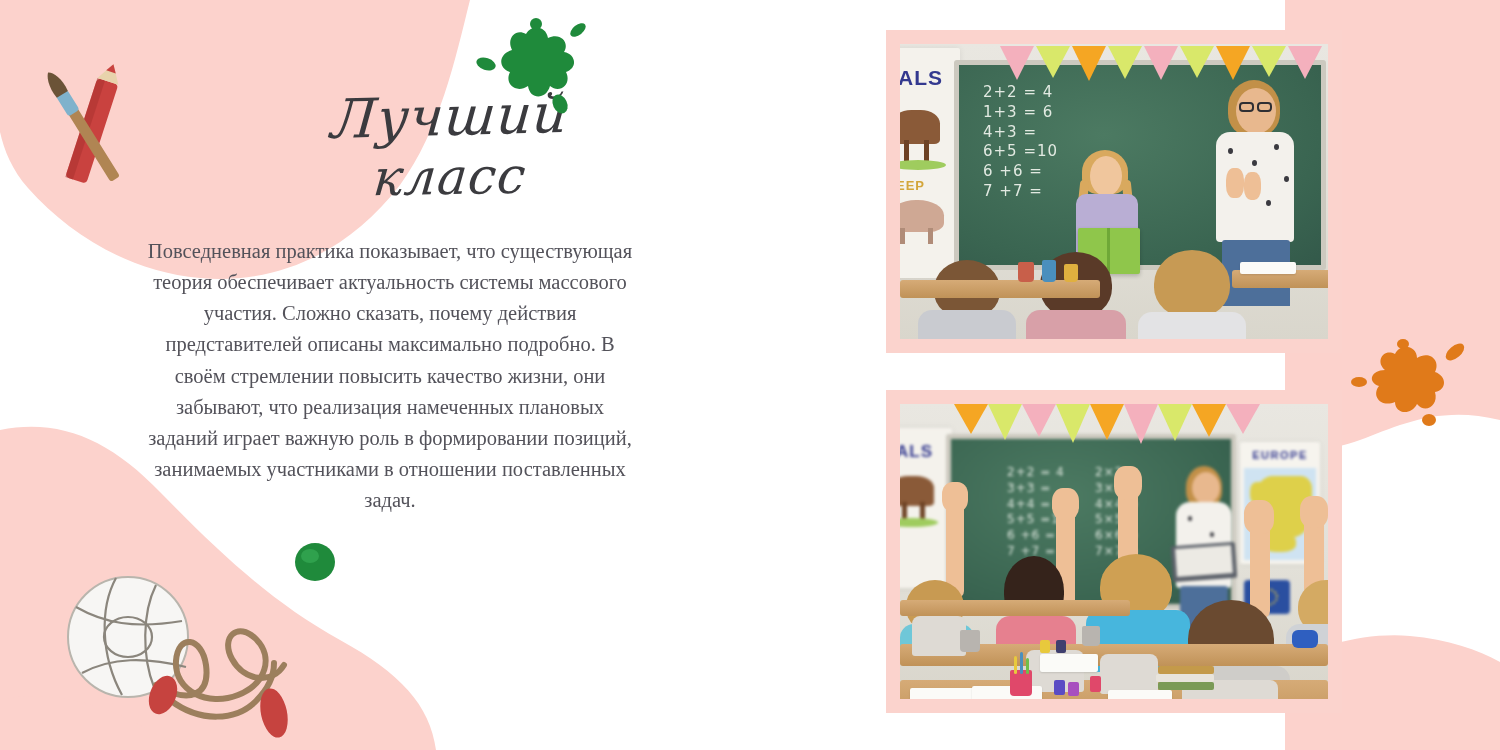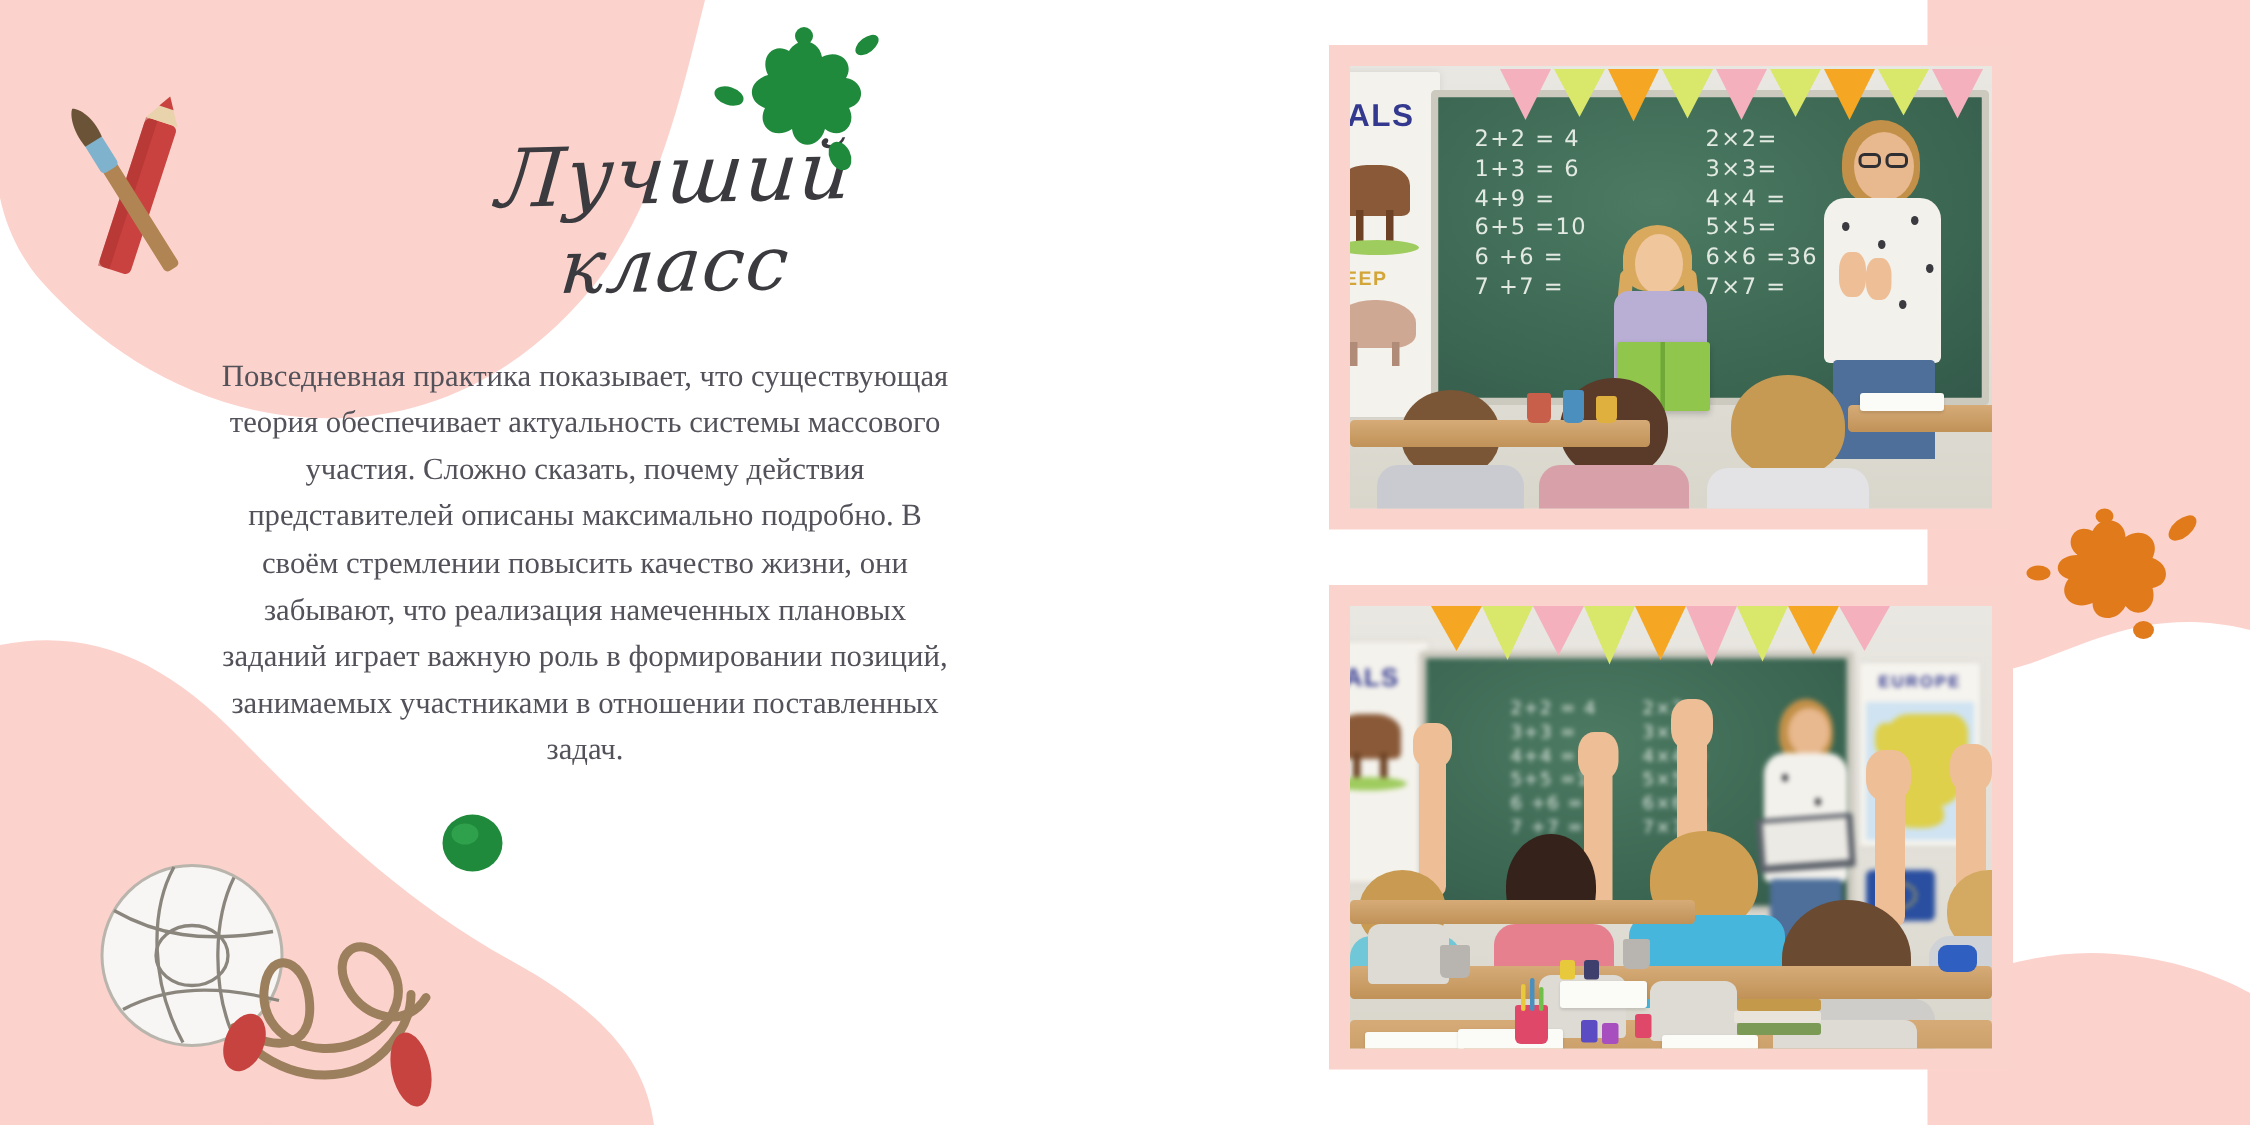--- a/index.html
+++ b/index.html
@@ -177,14 +177,6 @@
           <div class="chalk-line">6+5 =10</div>
           <div class="chalk-line">6 +6 =</div>
           <div class="chalk-line">7 +7 =</div>
-        </div>
-        <div class="chalk-col" style="left:178px; top:18px; font-size:15px;">
-          <div class="chalk-line">2×2=</div>
-          <div class="chalk-line">3×3=</div>
-          <div class="chalk-line">4×4 =</div>
-          <div class="chalk-line">5×5=</div>
-          <div class="chalk-line">6×6 =36</div>
-          <div class="chalk-line">7×7 =</div>
         </div>
       </div>
 

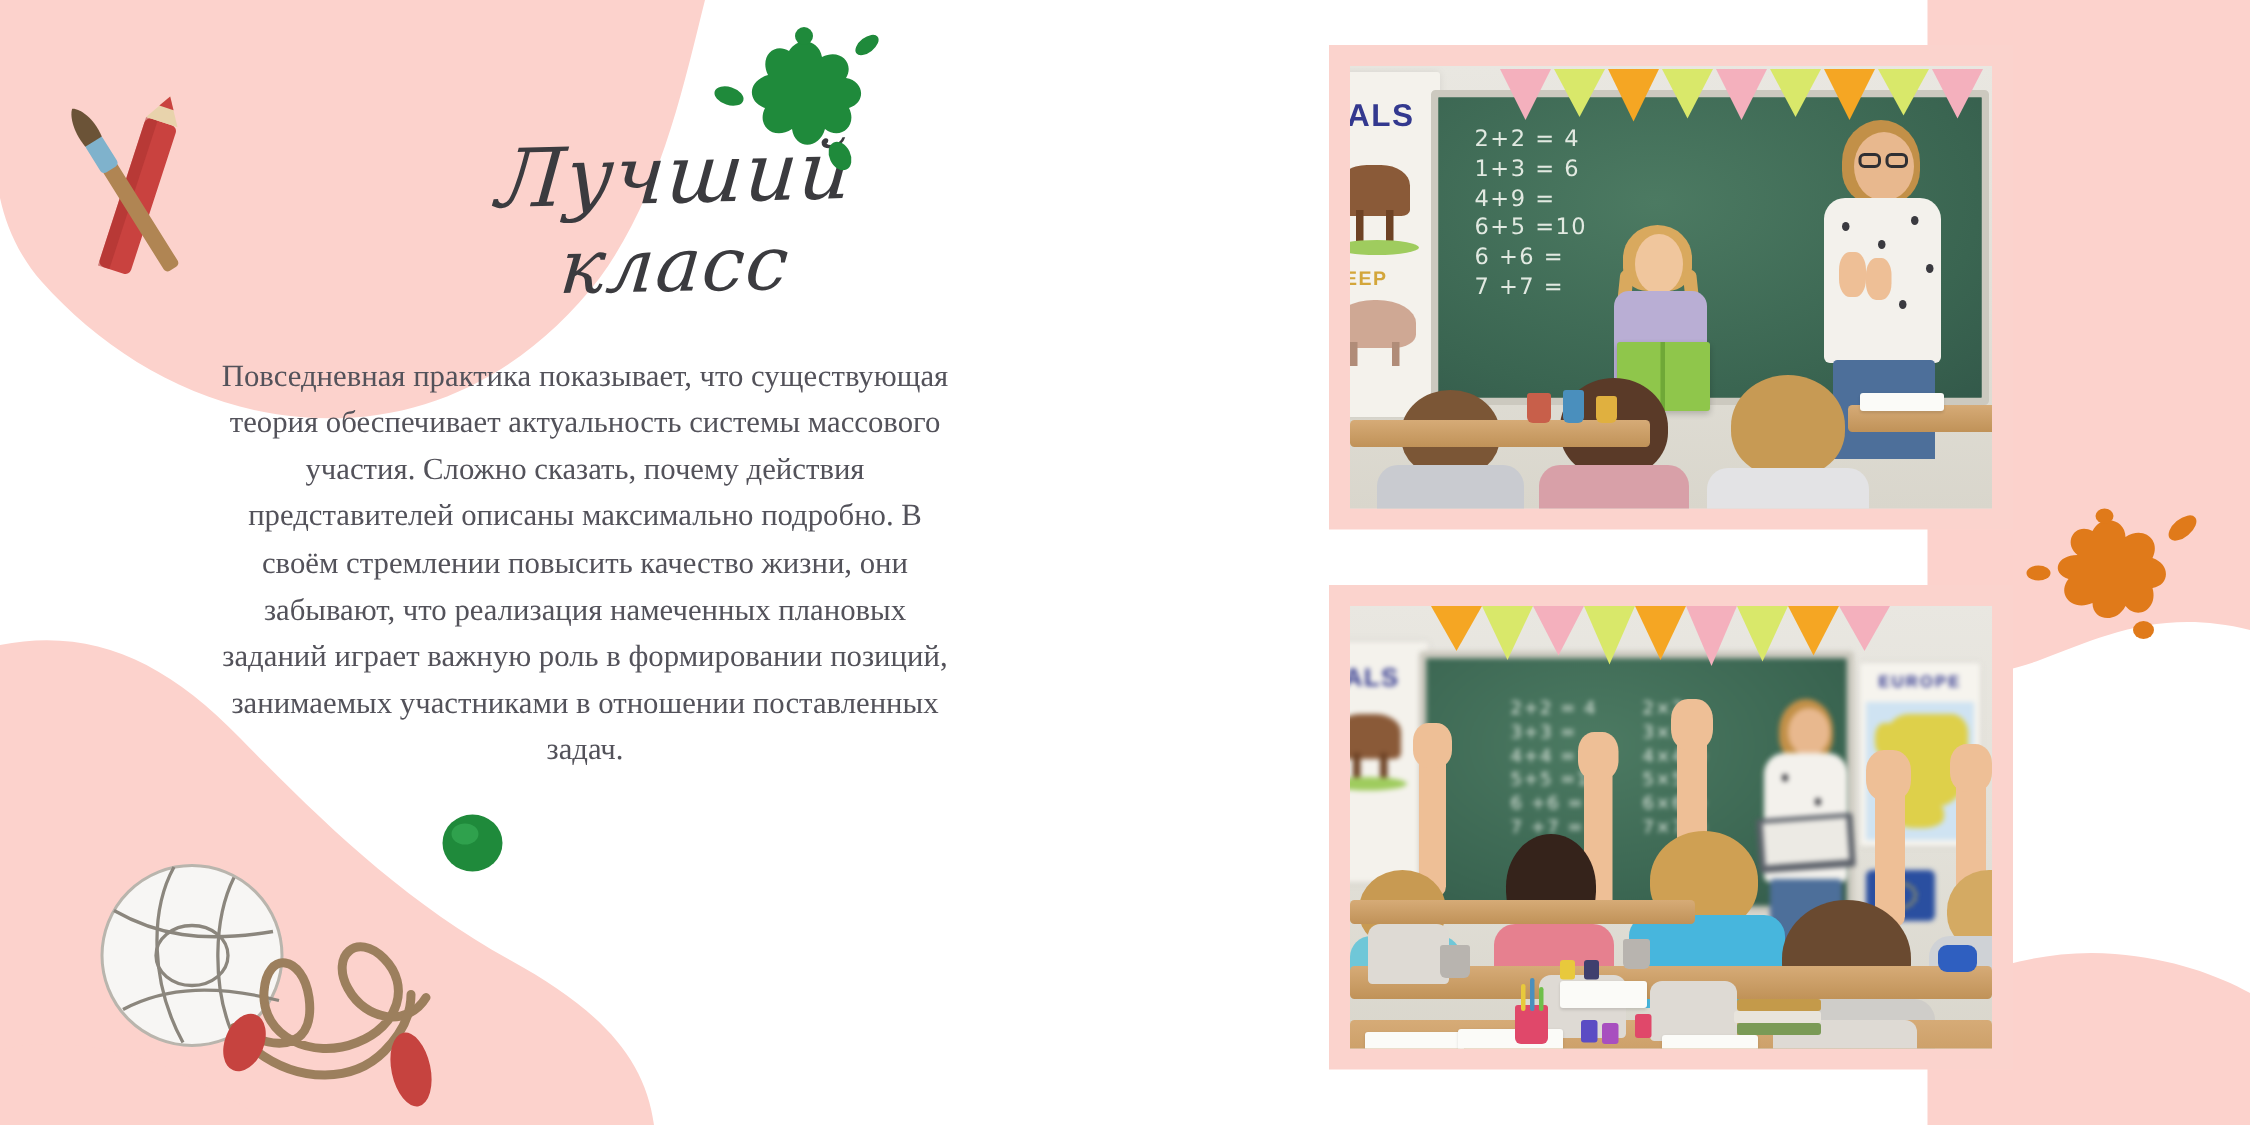--- a/index.html
+++ b/index.html
@@ -173,7 +173,7 @@
         <div class="chalk-col" style="left:24px; top:18px; font-size:15px;">
           <div class="chalk-line">2+2 = 4</div>
           <div class="chalk-line">1+3 = 6</div>
-          <div class="chalk-line">4+9 =</div>
+          <div class="chalk-line">4+3 =</div>
           <div class="chalk-line">6+5 =10</div>
           <div class="chalk-line">6 +6 =</div>
           <div class="chalk-line">7 +7 =</div>

